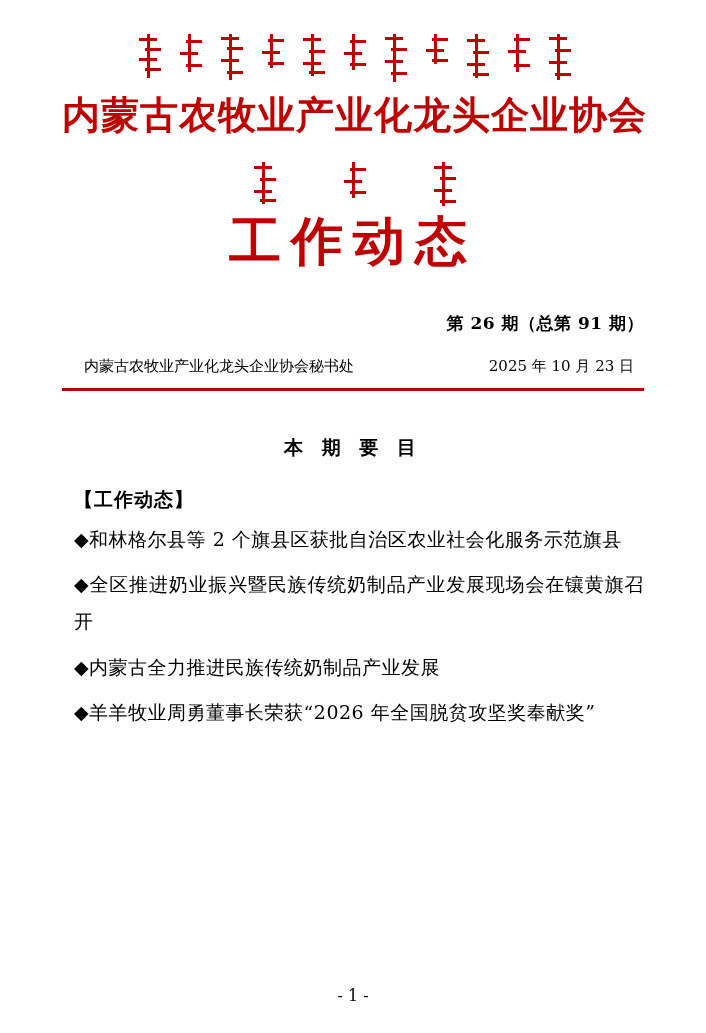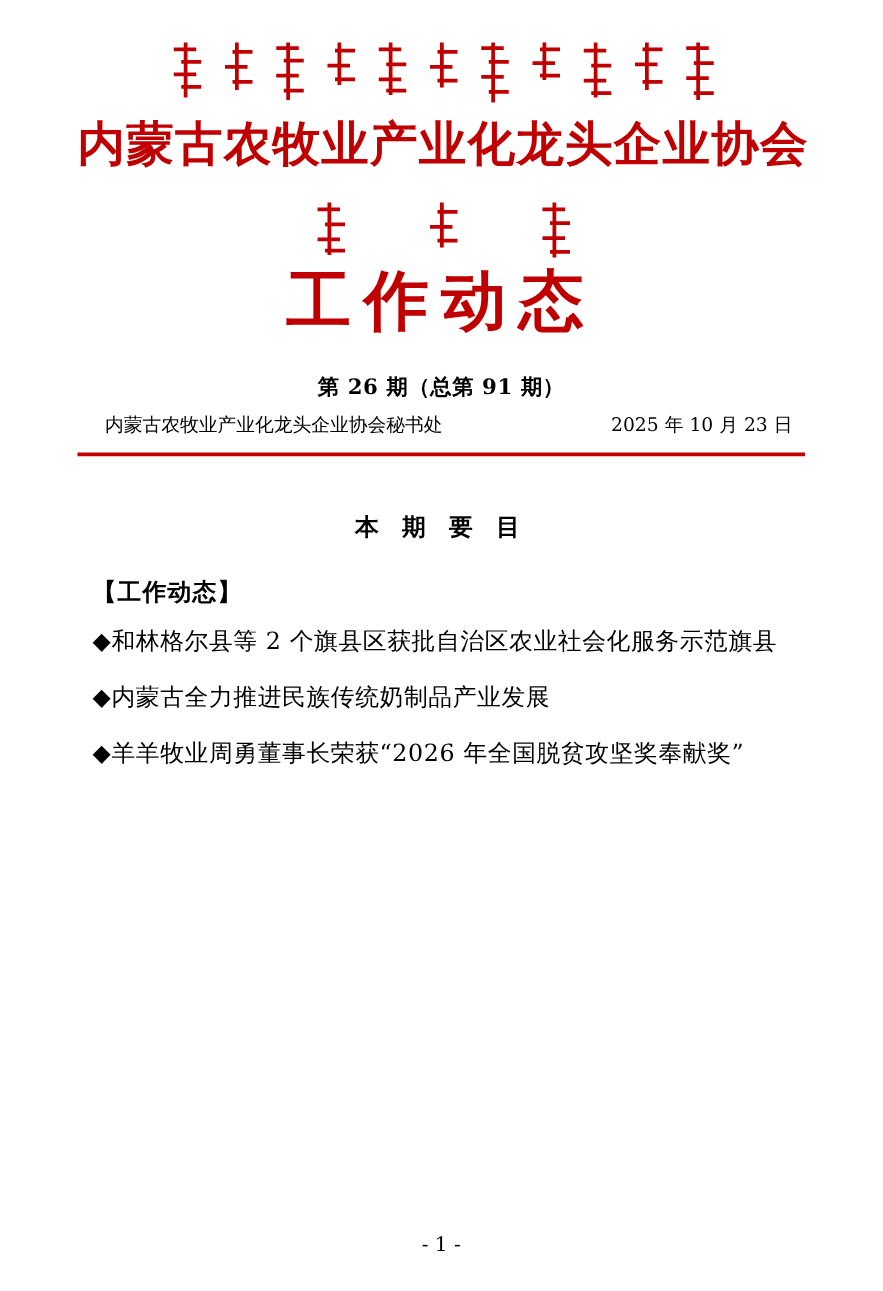--- a/index.html
+++ b/index.html
@@ -83,11 +83,11 @@
     line-height: 1.05;
   }
   .issue-line {
-    text-align: center;
+    text-align: right;
     font-family: "DejaVu Serif", serif;
     font-weight: bold;
     font-size: 17px;
-    margin-top: 30px;
+    margin-top: 44px;
     letter-spacing: 0.5px;
   }
   .meta-row {

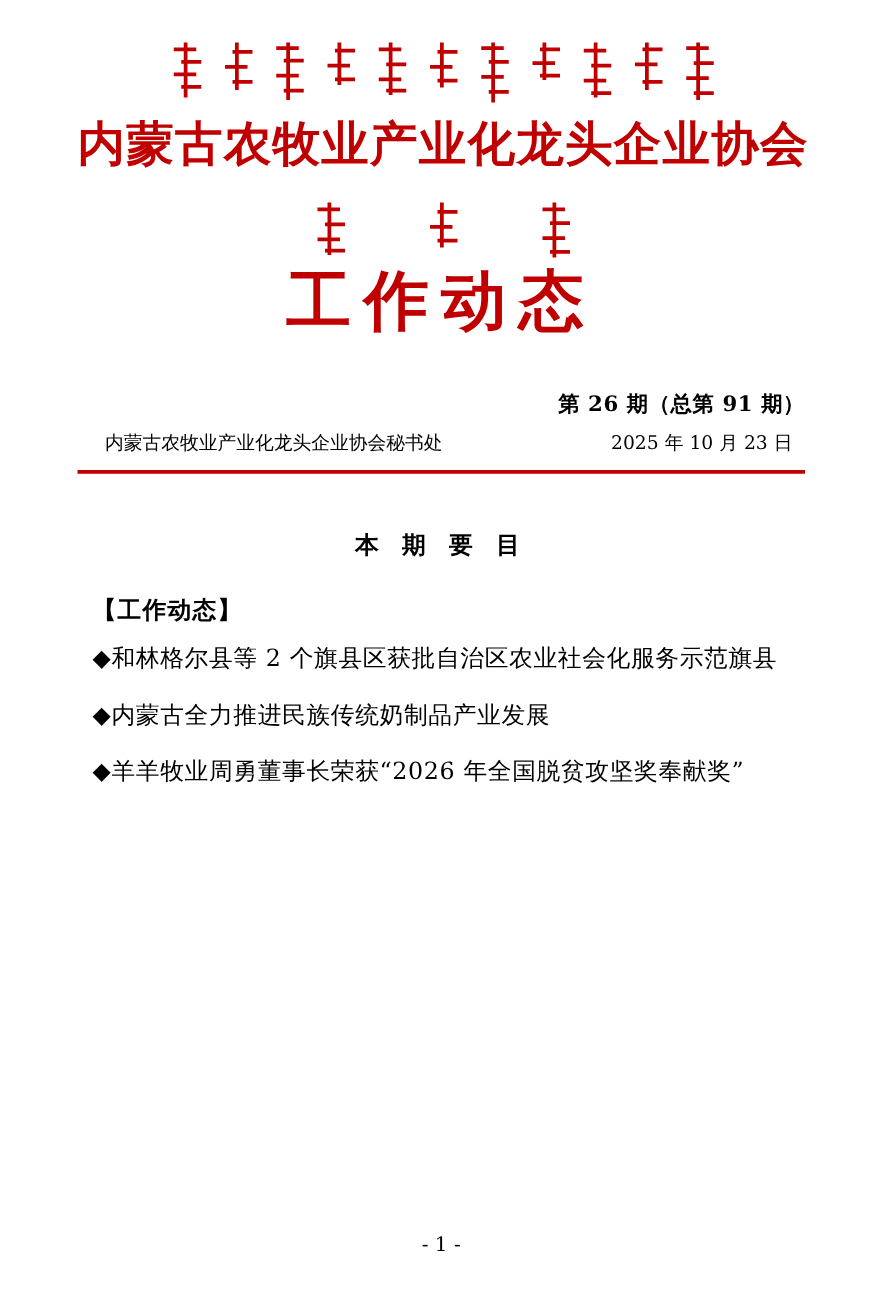--- a/index.html
+++ b/index.html
@@ -96,7 +96,7 @@
     align-items: baseline;
     font-family: "DejaVu Serif", serif;
     font-size: 15px;
-    margin-top: 10px;
+    margin-top: 22px;
     padding: 0 10px 0 22px;
   }
   .rule {

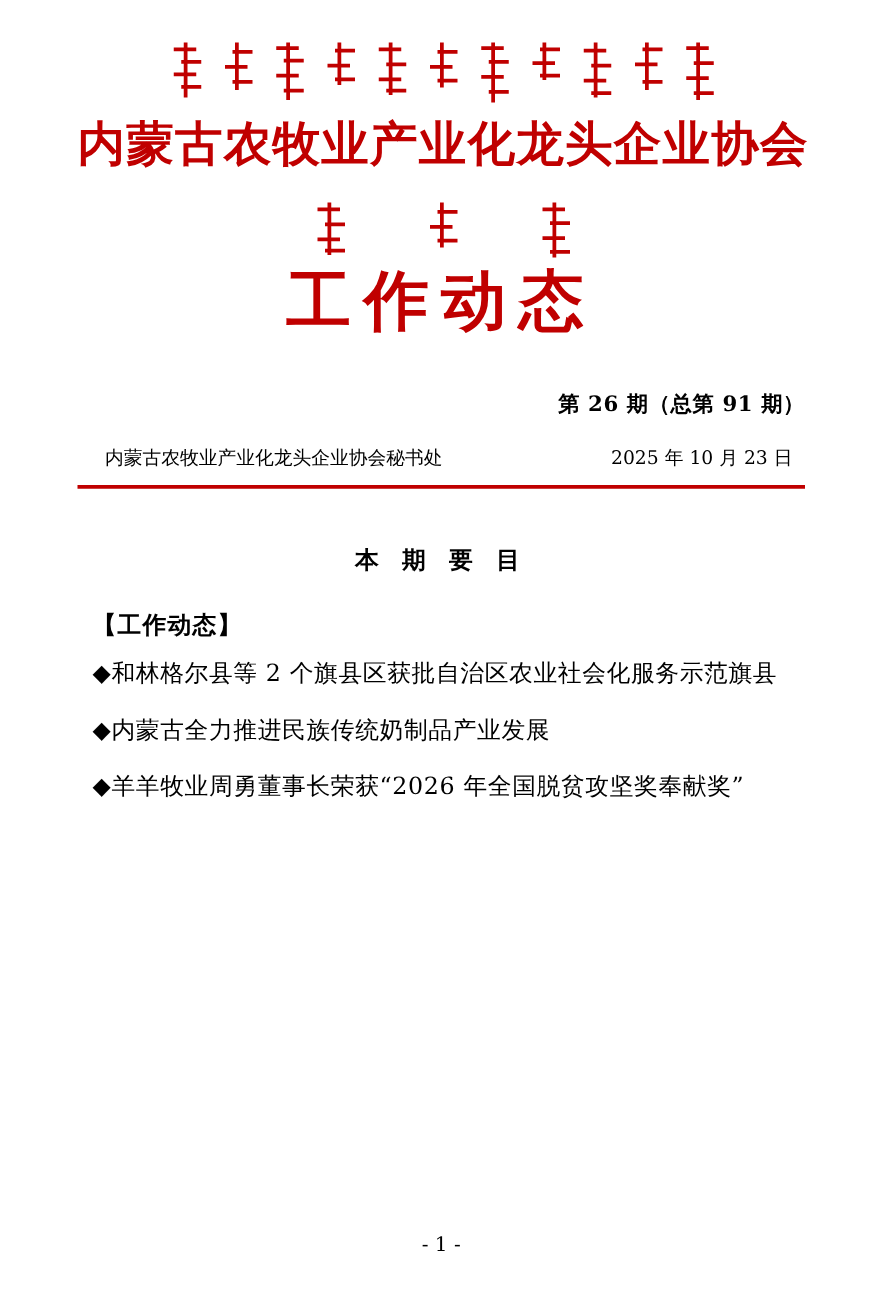--- a/index.html
+++ b/index.html
@@ -277,6 +277,7 @@
   <div>
     <div class="section-head">【工作动态】</div>
     <div class="entry">◆和林格尔县等 2 个旗县区获批自治区农业社会化服务示范旗县</div>
+    <div class="entry">◆全区推进奶业振兴暨民族传统奶制品产业发展现场会在镶黄旗召开</div>
     <div class="entry">◆内蒙古全力推进民族传统奶制品产业发展</div>
   </div>
 

